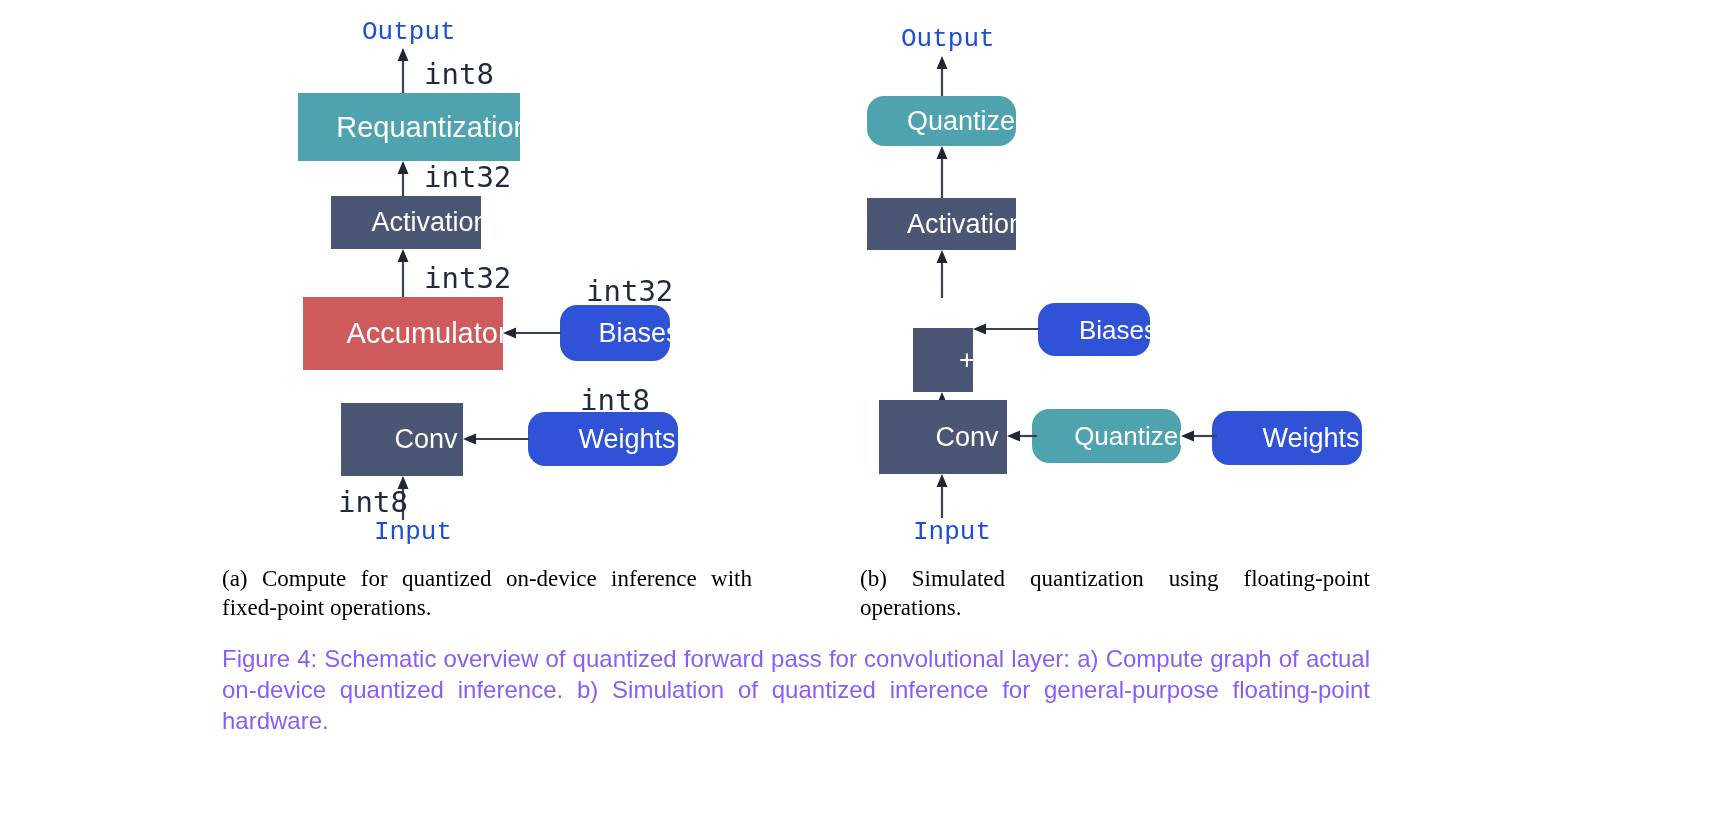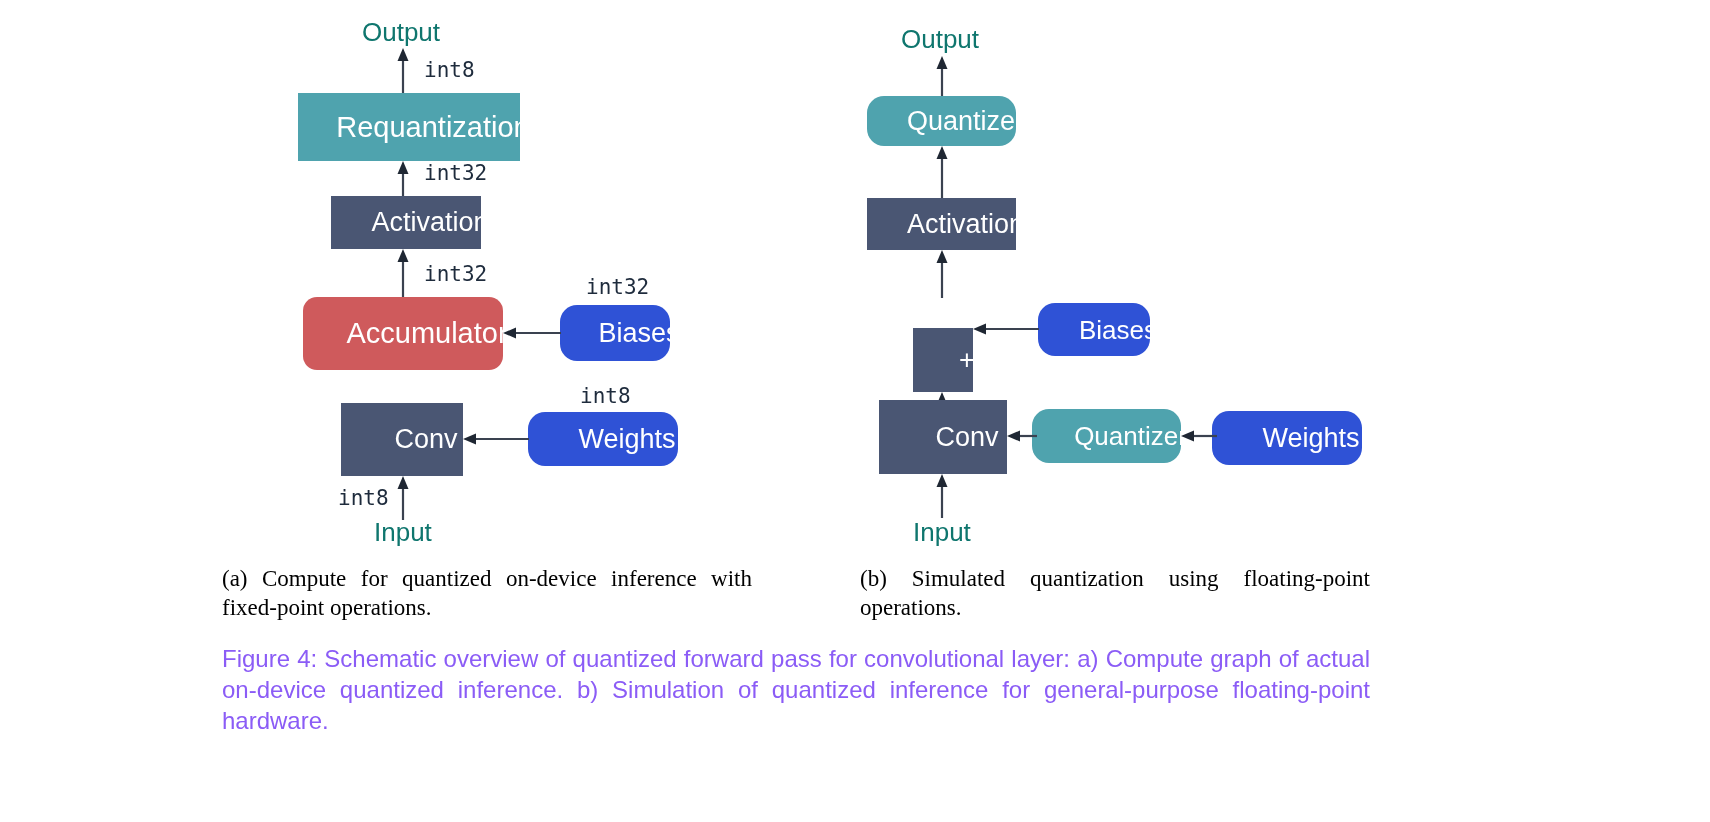--- a/index.html
+++ b/index.html
@@ -32,8 +32,8 @@
   
   .lbl{
     position:absolute;
-    color:#0f766e;
-    font-family:Liberation Sans, sans-serif;
+    color:#1d4ed8;
+    font-family:Liberation Mono, monospace;
     white-space:nowrap;
     line-height:1;
   }

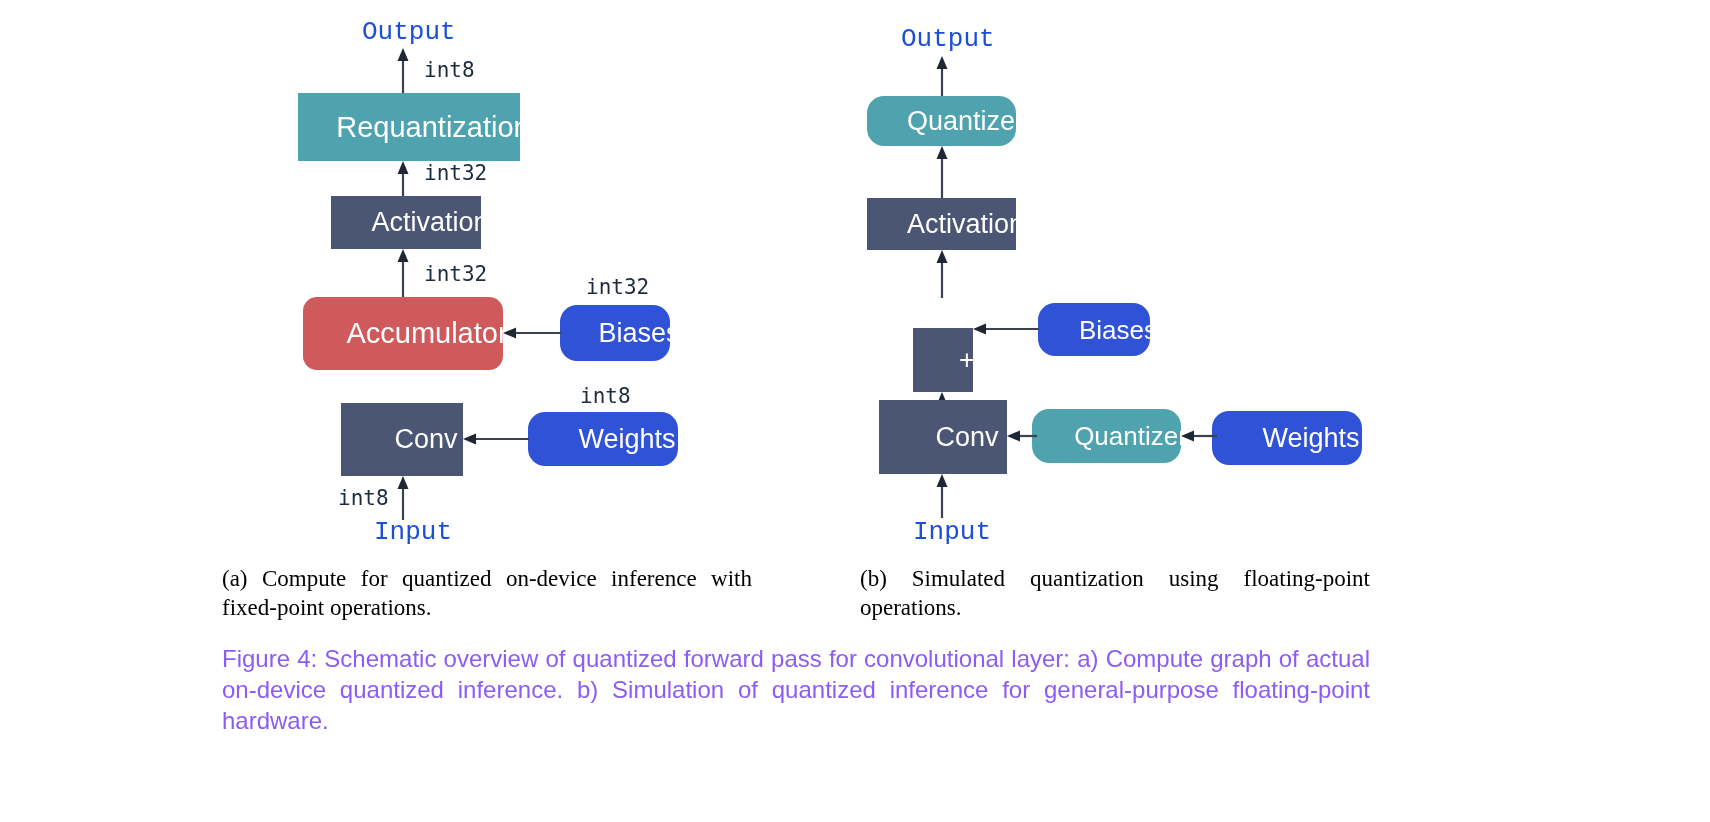--- a/index.html
+++ b/index.html
@@ -40,7 +40,7 @@
   .lbl.io{font-size:26px;}
   .lbl.mono{
     font-family:"DejaVu Sans Mono","Liberation Mono",monospace;
-    font-size:21px;
+    font-size:29px;
     color:#1e2b3c;
     letter-spacing:0px;
   }

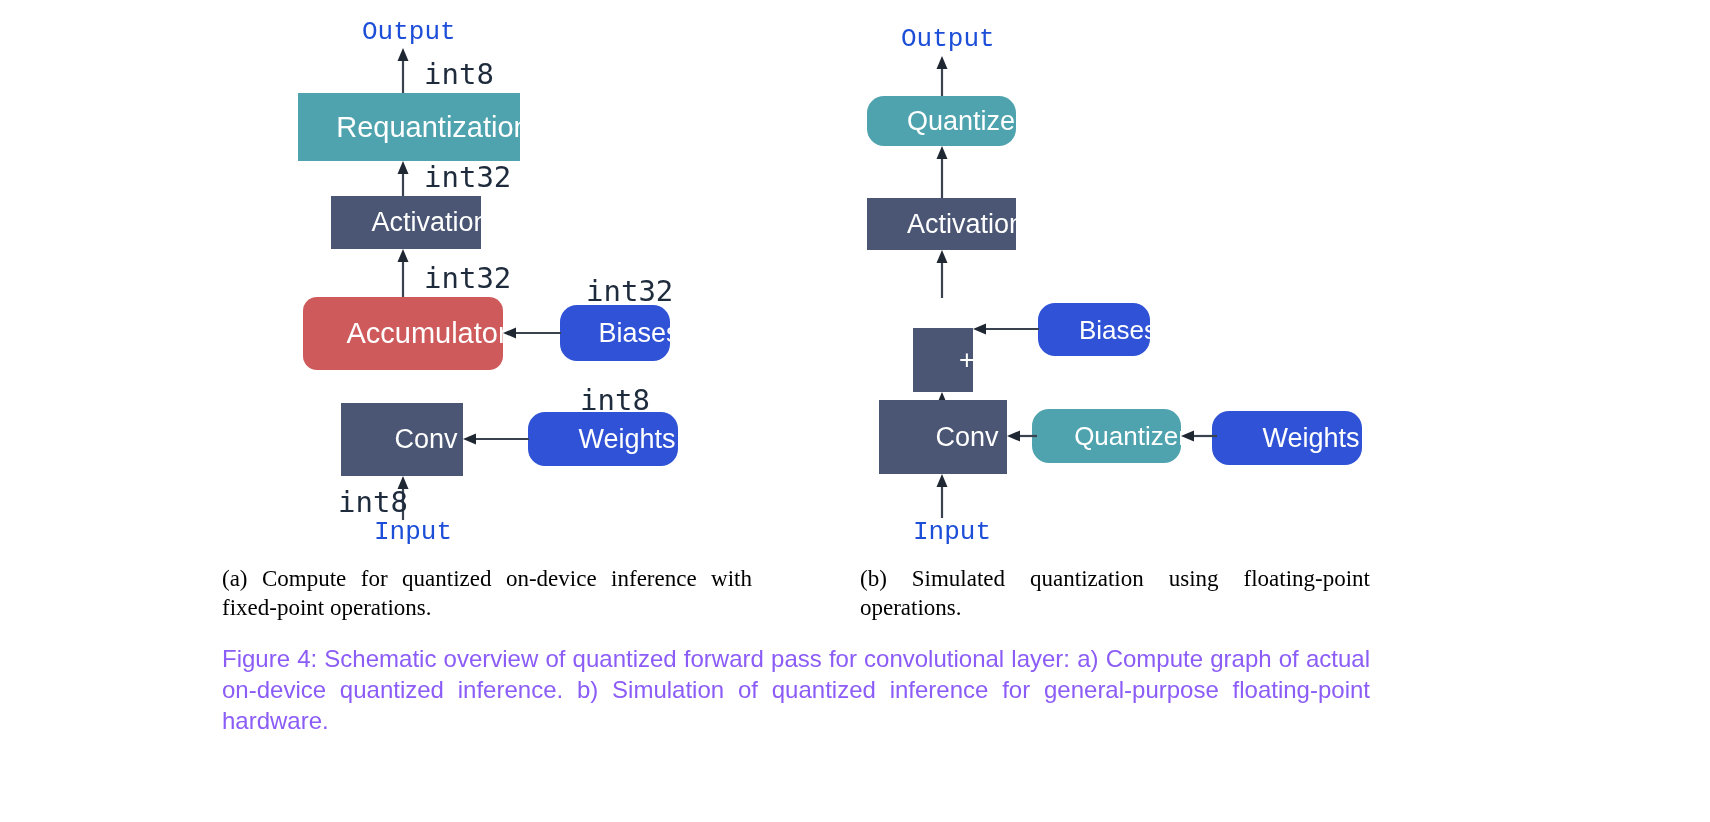--- a/index.html
+++ b/index.html
@@ -25,7 +25,7 @@
   }
   .node.teal{background:#4fa3ae;}
   .node.slate{background:#4a5673;}
-  .node.red{background:#cf5a5c;border-radius:14px;}
+  .node.red{background:#cf5a5c;}
   .node.blue{background:#2f52d6;}
   .node.round{border-radius:17px;}
 

